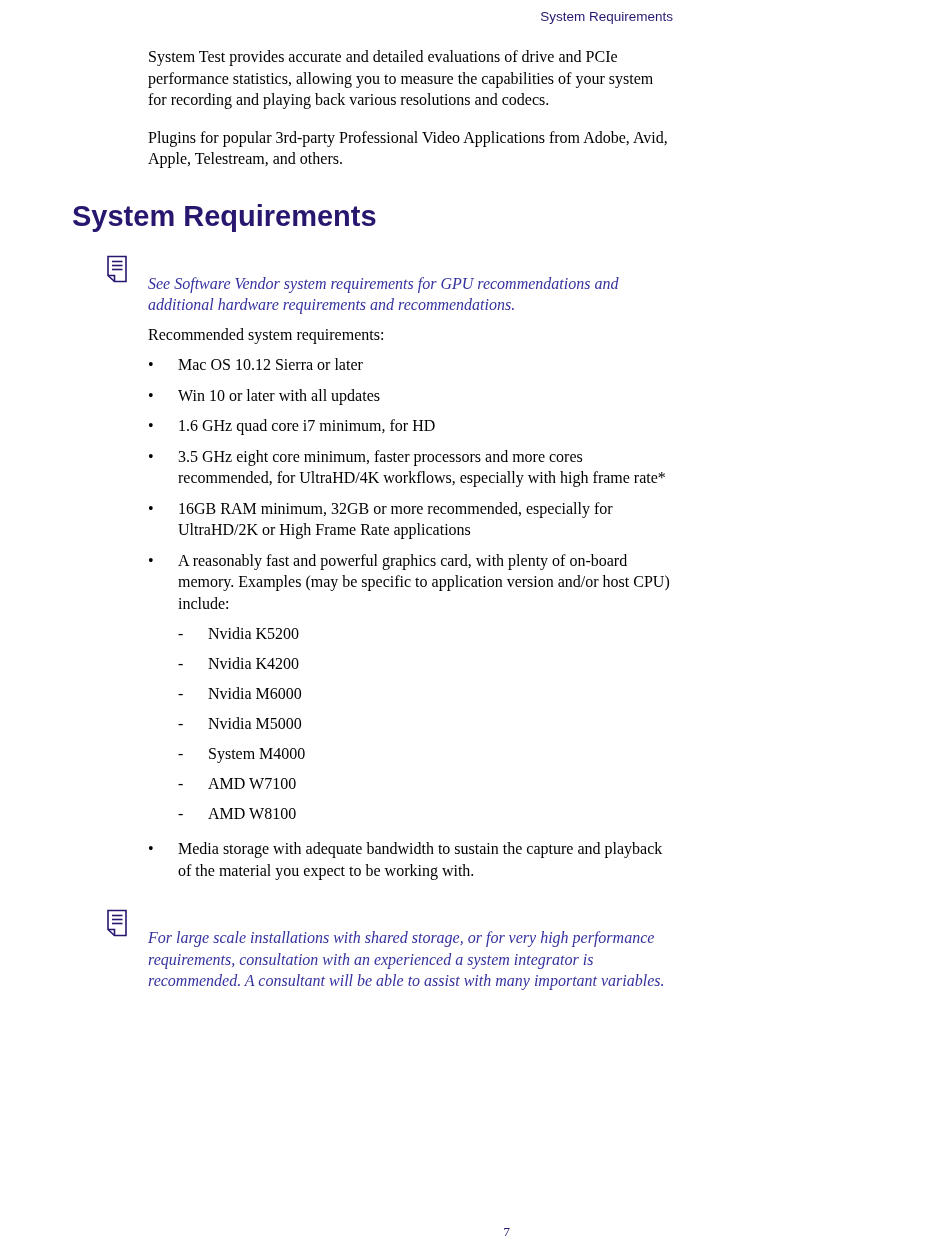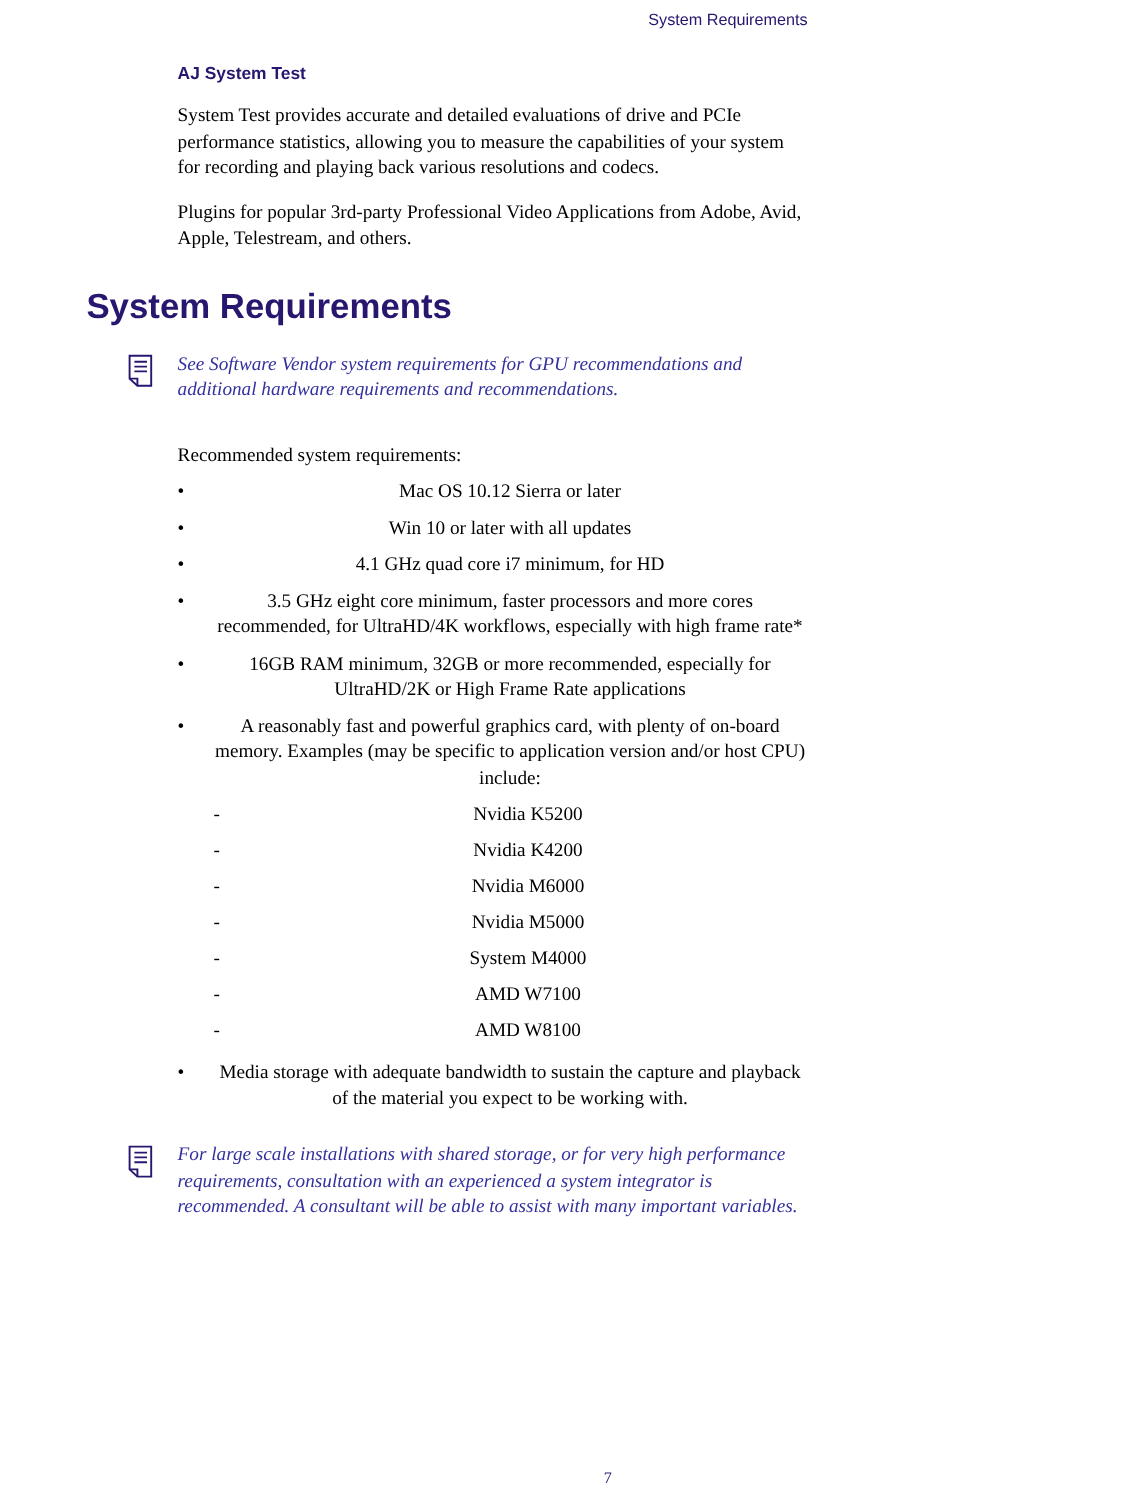--- a/index.html
+++ b/index.html
@@ -108,7 +108,6 @@
 
   <div class="content">
 
-    <h3 class="subheading">AJ System Test</h3>
     <p class="body-text">System Test provides accurate and detailed evaluations of drive and PCIe performance statistics, allowing you to measure the capabilities of your system for recording and playing back various resolutions and codecs.</p>
 
     <p class="body-text">Plugins for popular 3rd-party Professional Video Applications from Adobe, Avid, Apple, Telestream, and others.</p>

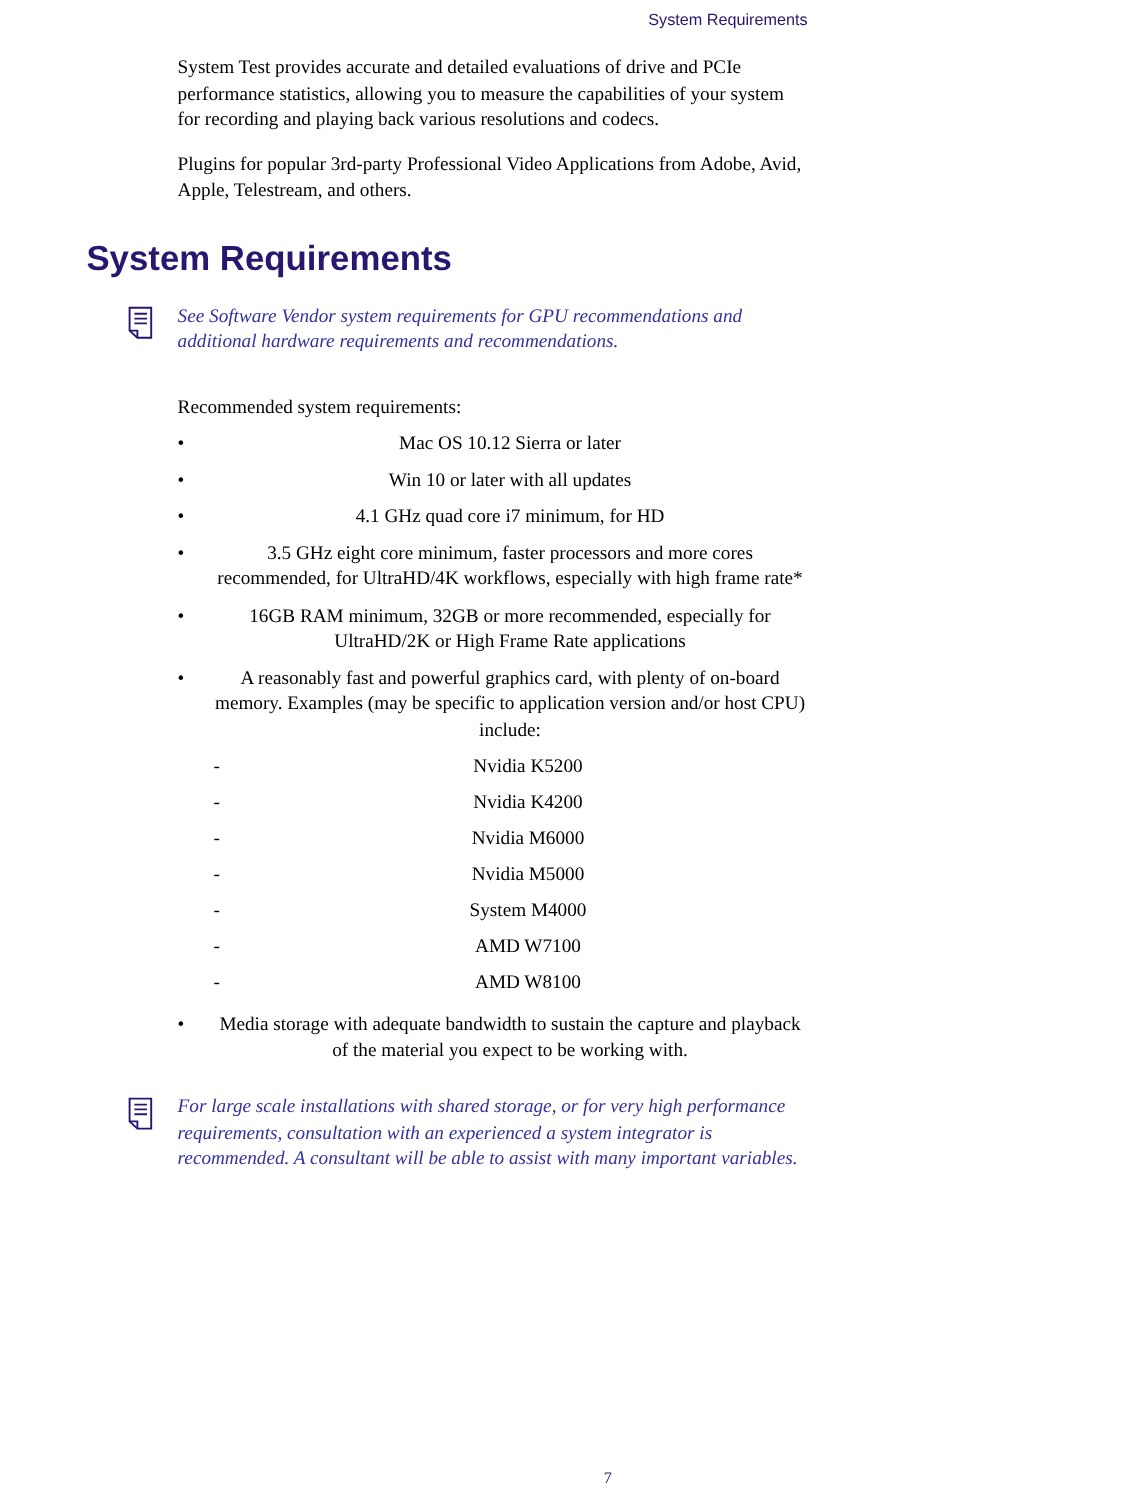--- a/index.html
+++ b/index.html
@@ -71,6 +71,7 @@
     font-style: italic;
     color: var(--note);
     line-height: 21.5px;
+    margin-top: 20px;
   }
   .recommended { margin-top: 33px; }
   .bullets { margin-top: 0; }

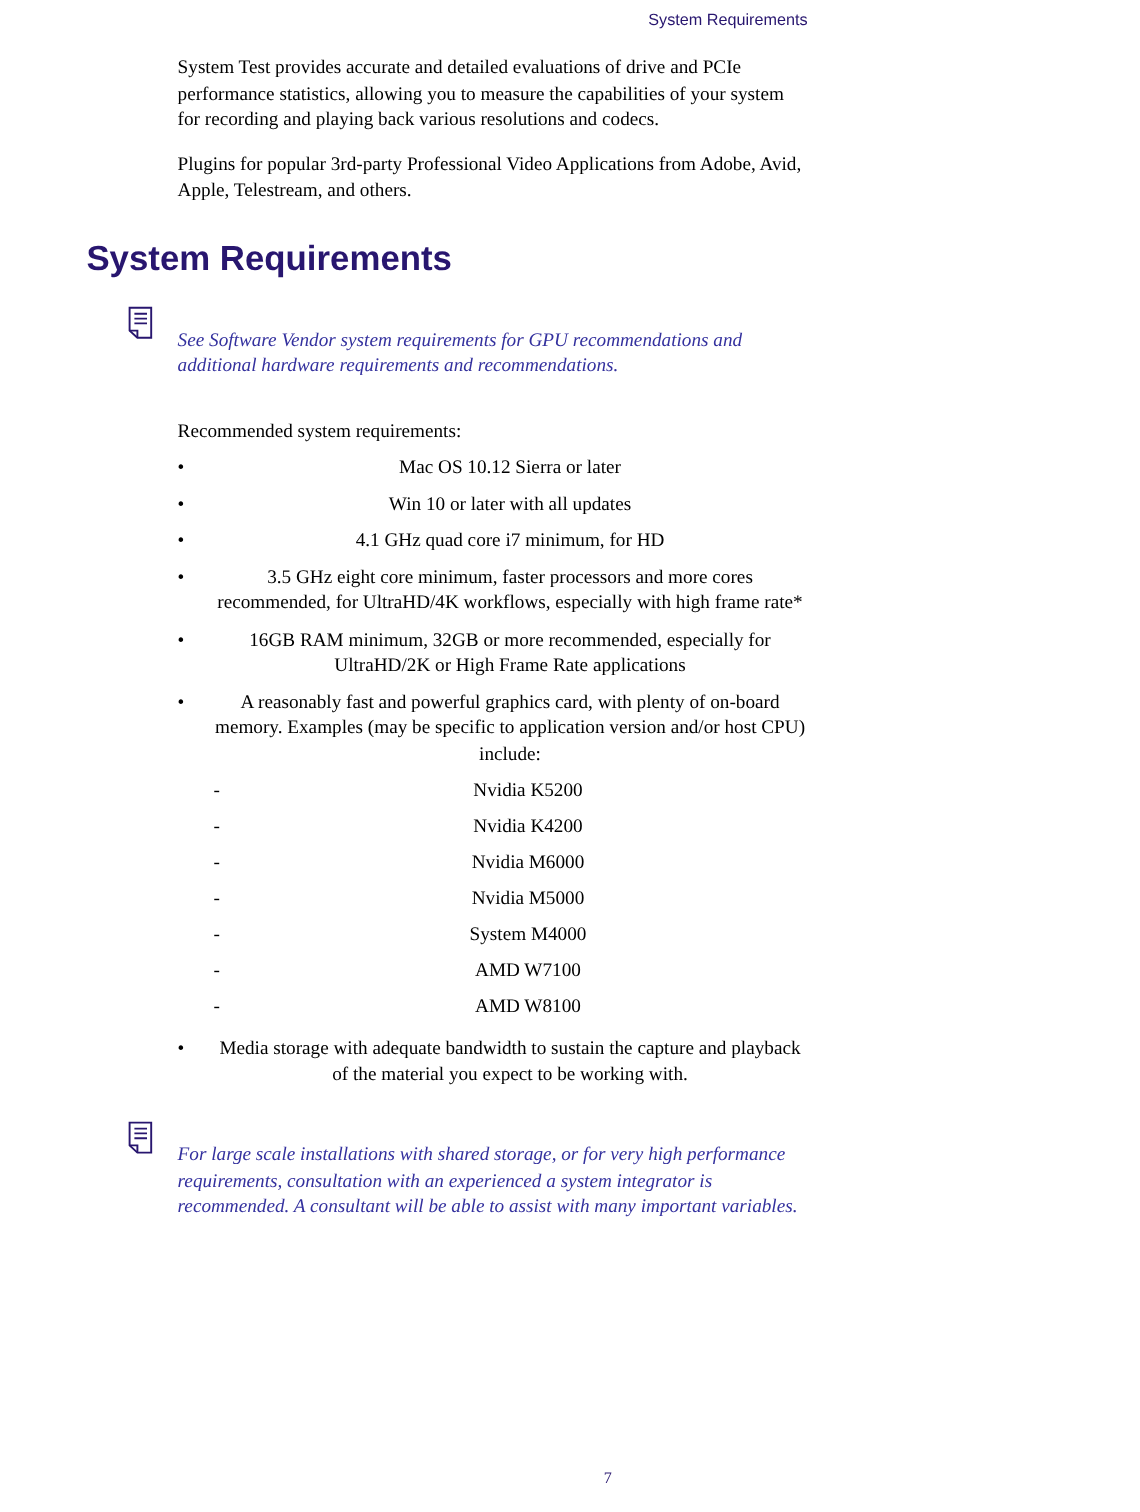--- a/index.html
+++ b/index.html
@@ -73,7 +73,7 @@
     line-height: 21.5px;
     margin-top: 20px;
   }
-  .recommended { margin-top: 33px; }
+  .recommended { margin-top: 8px; }
   .bullets { margin-top: 0; }
   .bullet-item {
     display: flex;

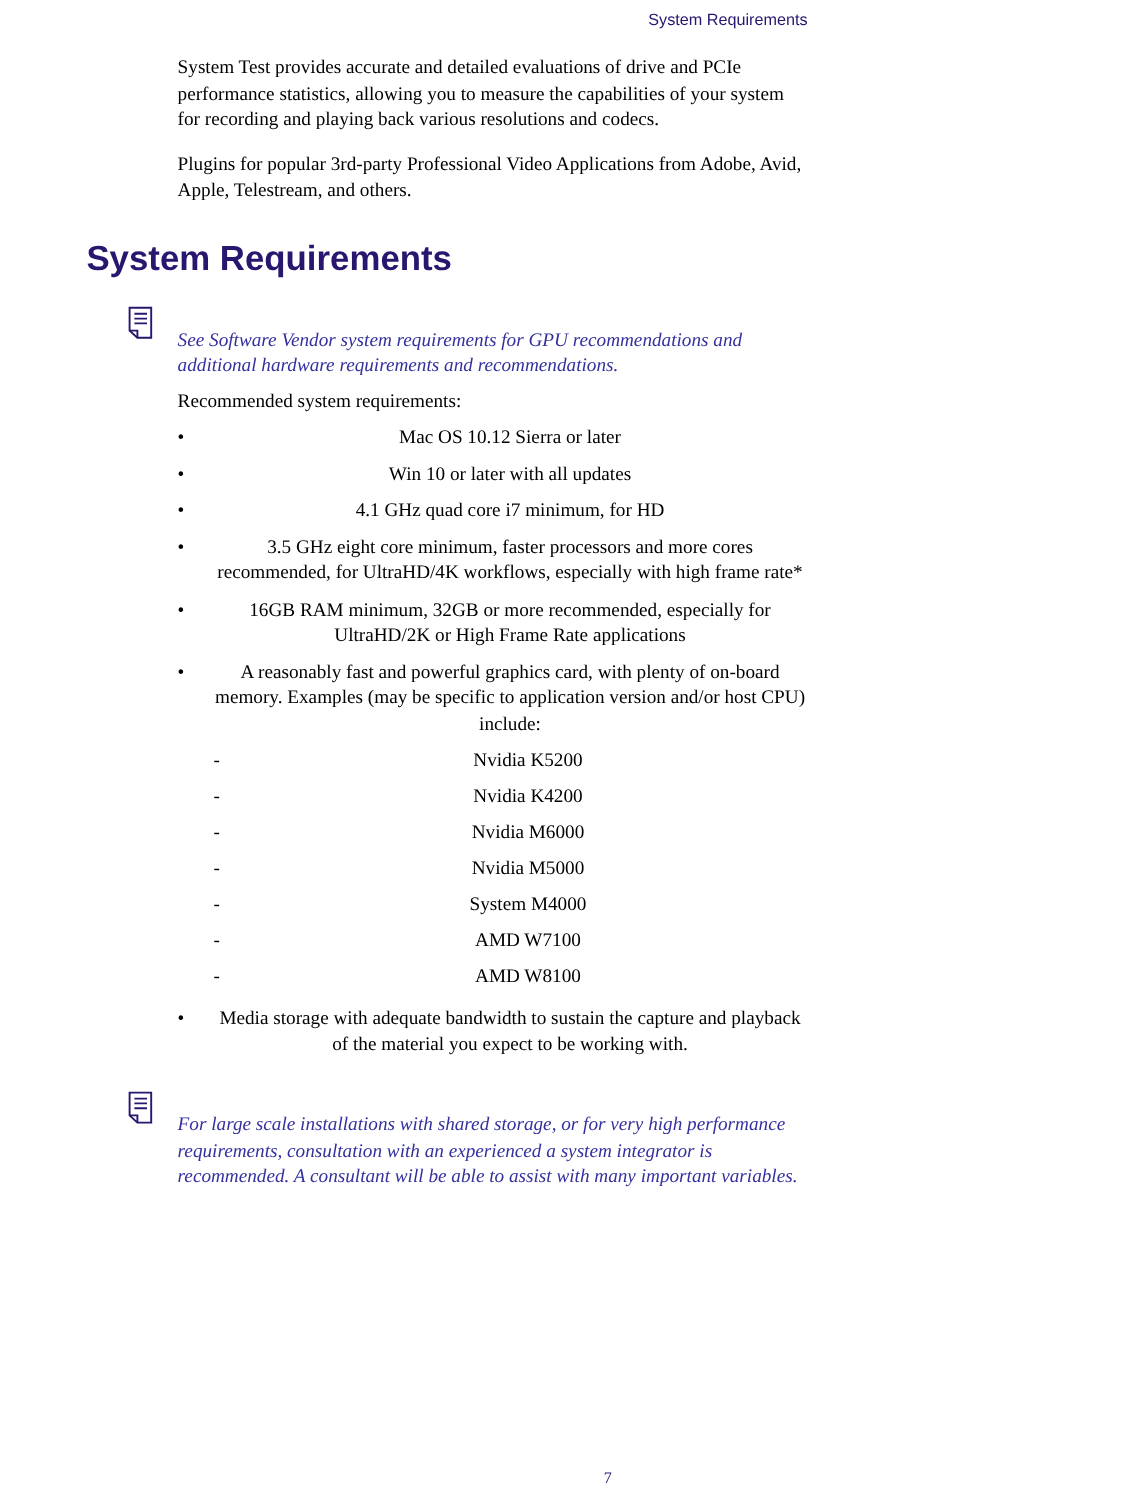--- a/index.html
+++ b/index.html
@@ -82,7 +82,7 @@
   }
   .bullet-item.spaced { margin-top: 14px; }
   .marker { flex: 0 0 30px; }
-  .li-text { flex: 1 1 auto; text-align: center; }
+  .li-text { flex: 1 1 auto; }
   .dash-list { margin: 0 0 0 30px; }
   .dash-item {
     display: flex;

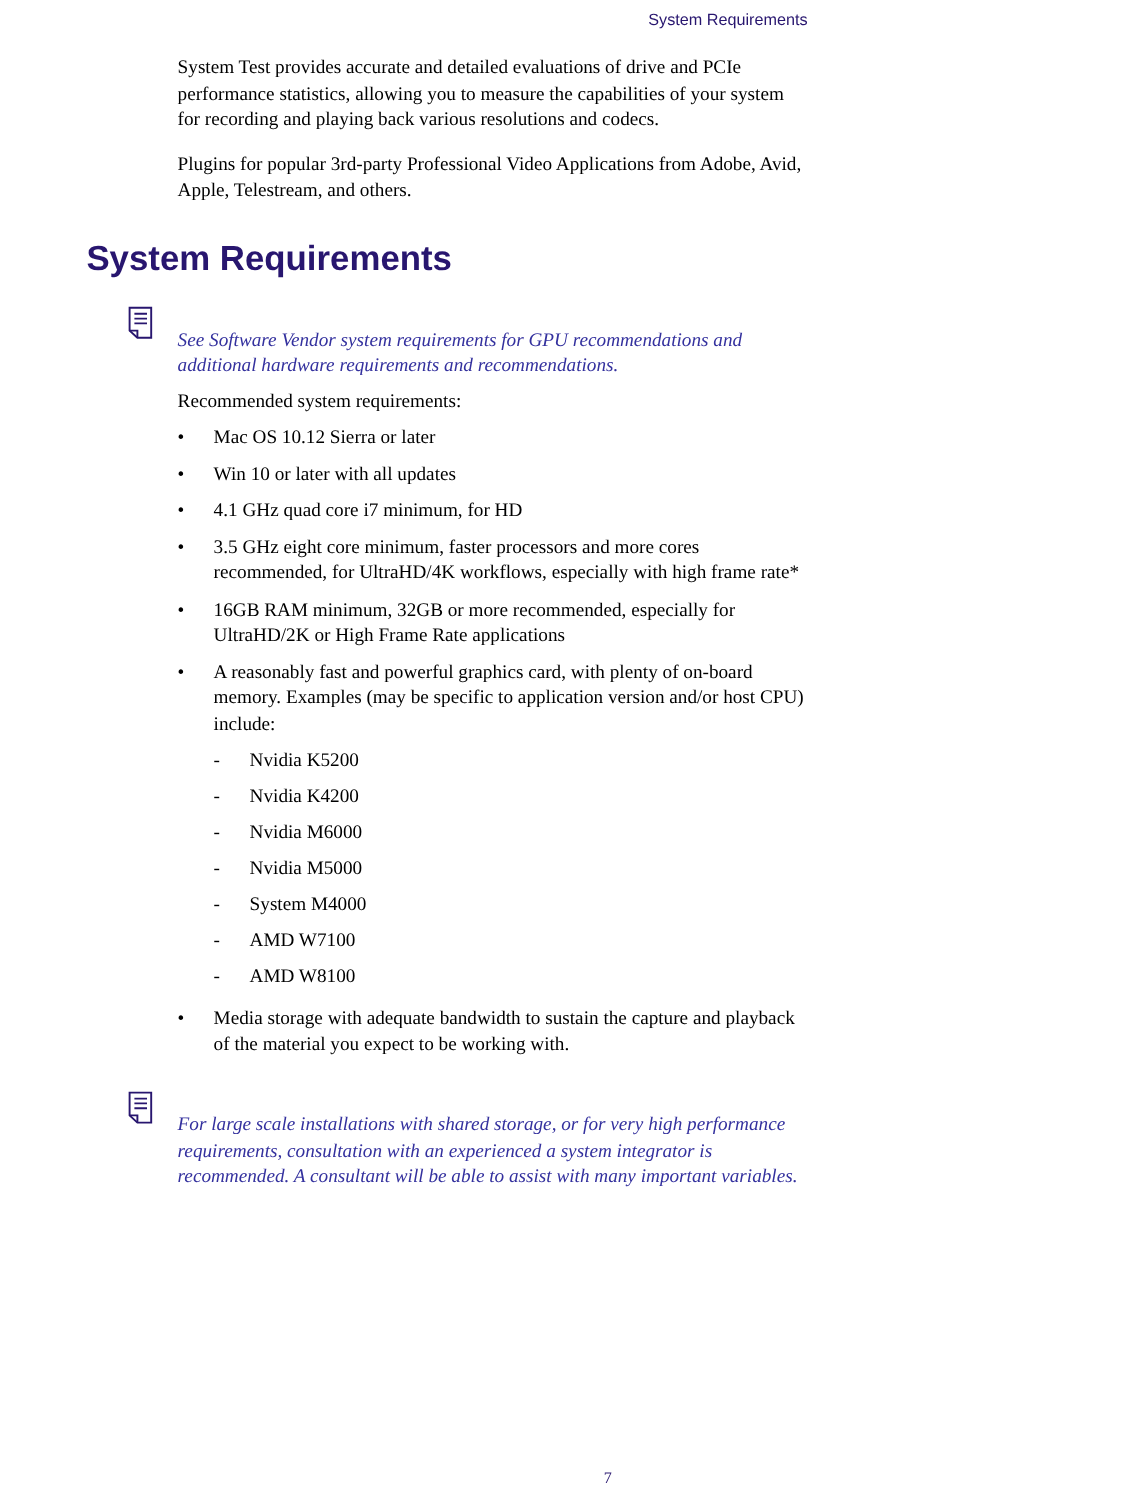--- a/index.html
+++ b/index.html
@@ -145,7 +145,7 @@
 
       <div class="bullet-item">
         <span class="marker">•</span>
-        <span class="li-text">4.1 GHz quad core i7 minimum, for HD</span>
+        <span class="li-text">1.6 GHz quad core i7 minimum, for HD</span>
       </div>
 
       <div class="bullet-item">

